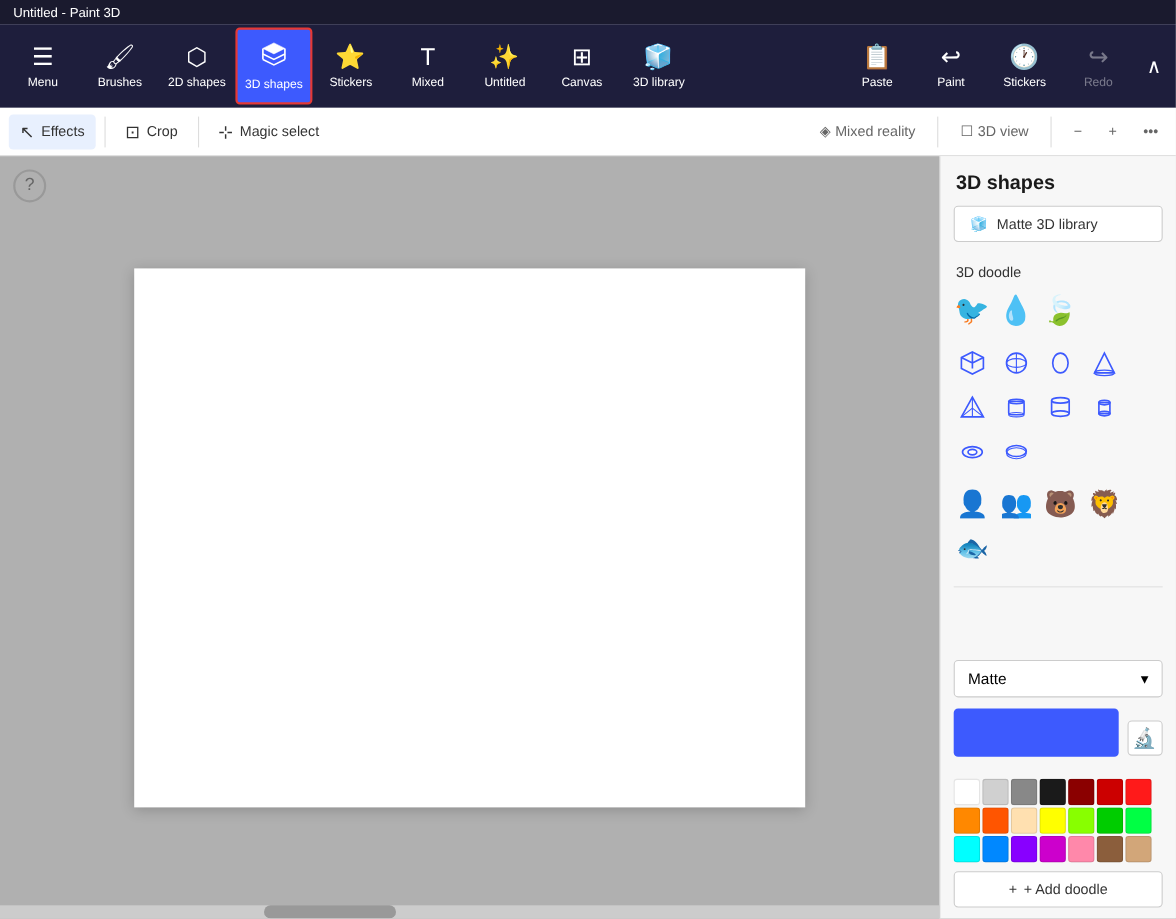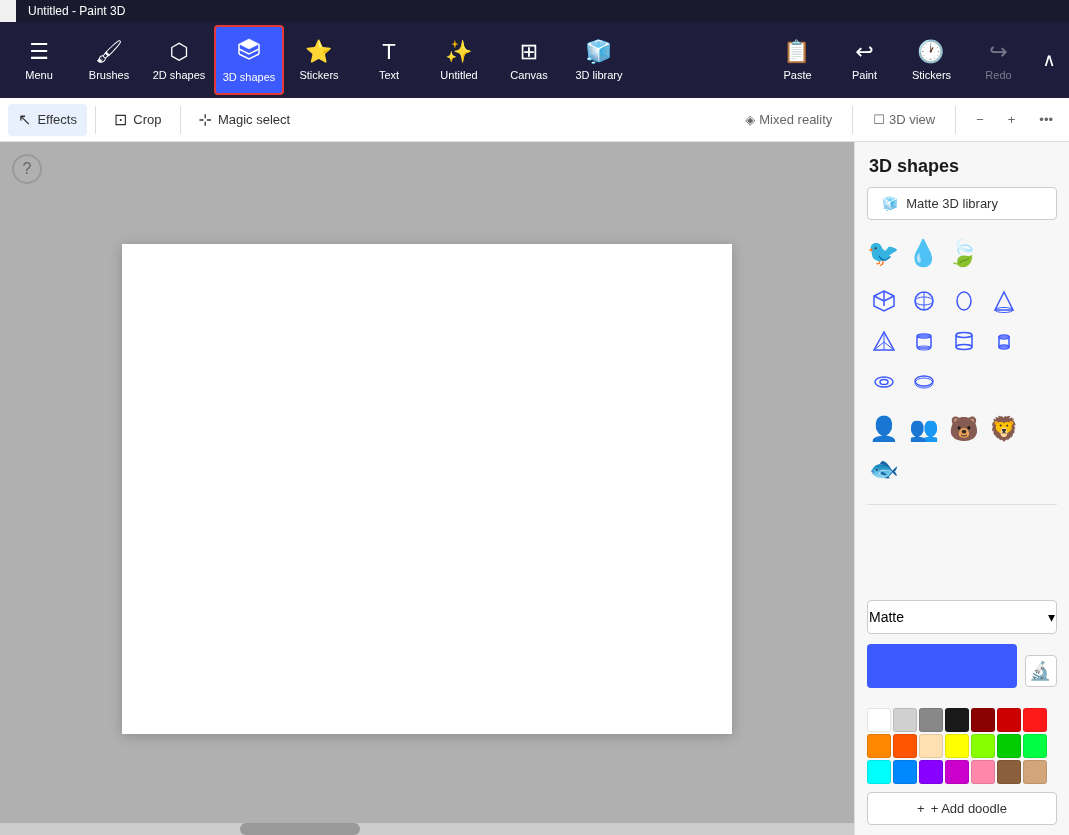--- a/index.html
+++ b/index.html
@@ -14,7 +14,6 @@
       height: 22px;
       display: flex;
       align-items: flex-end;
-      margin-left: 16px;
     }
 
     

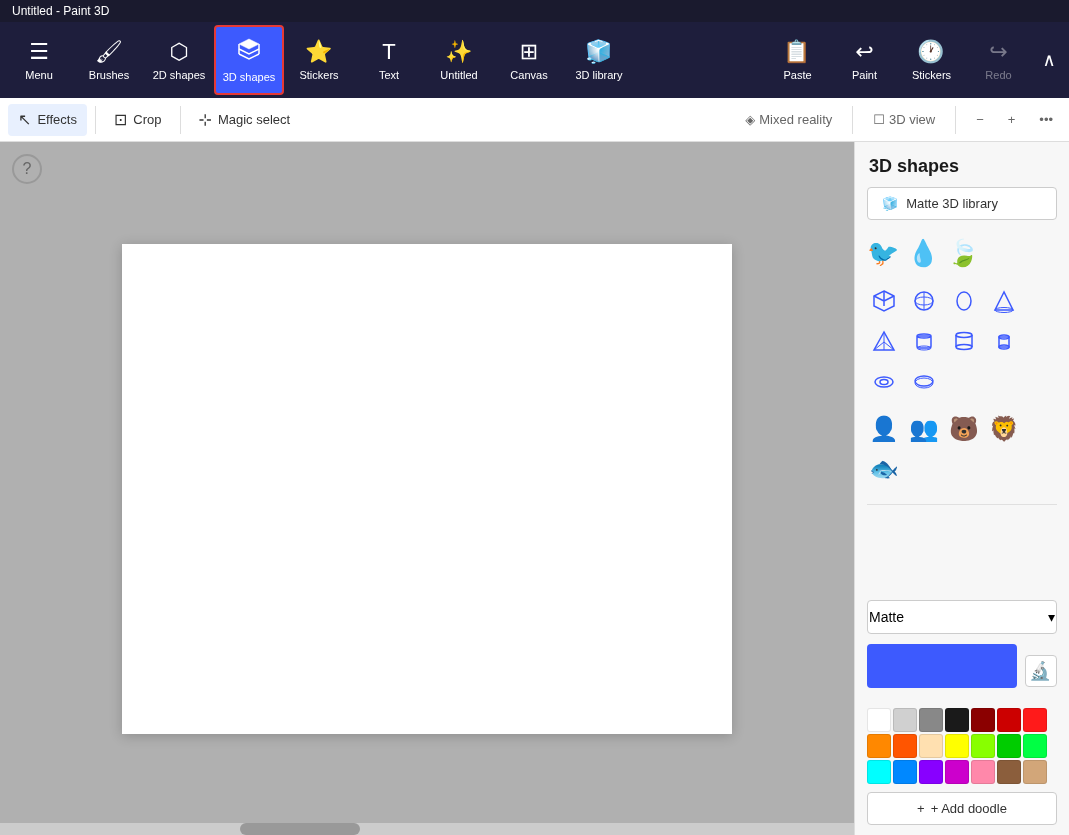--- a/index.html
+++ b/index.html
@@ -366,7 +366,7 @@
   </button>
   <button class="toolbar-btn">
     <span class="icon">T</span>
-    <span>Text</span>
+    <span>Mixed</span>
   </button>
   <button class="toolbar-btn">
     <span class="icon">✨</span>

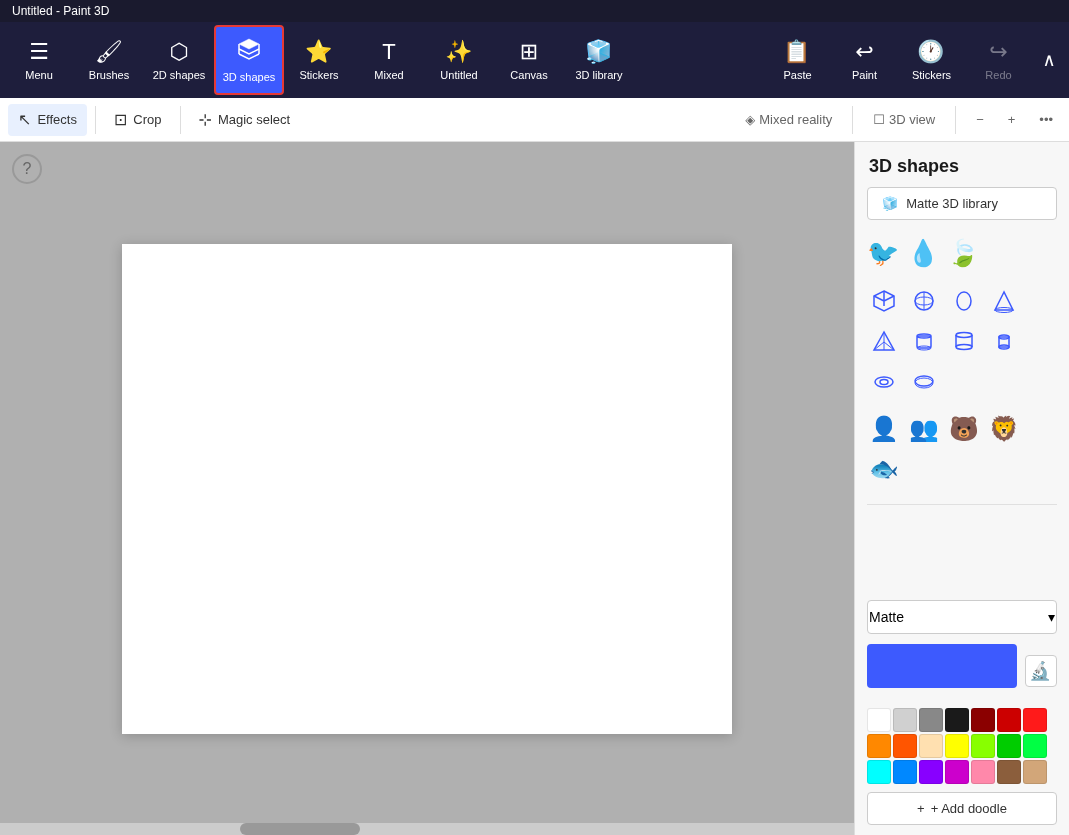--- a/index.html
+++ b/index.html
@@ -459,6 +459,7 @@
       <span>Matte 3D library</span>
     </button>
 
+    <div class="section-label">3D doodle</div>
     <div class="shape-grid">
 
       <div class="shape-item" style="color:#3d5afe; font-size:26px;">🐦</div>

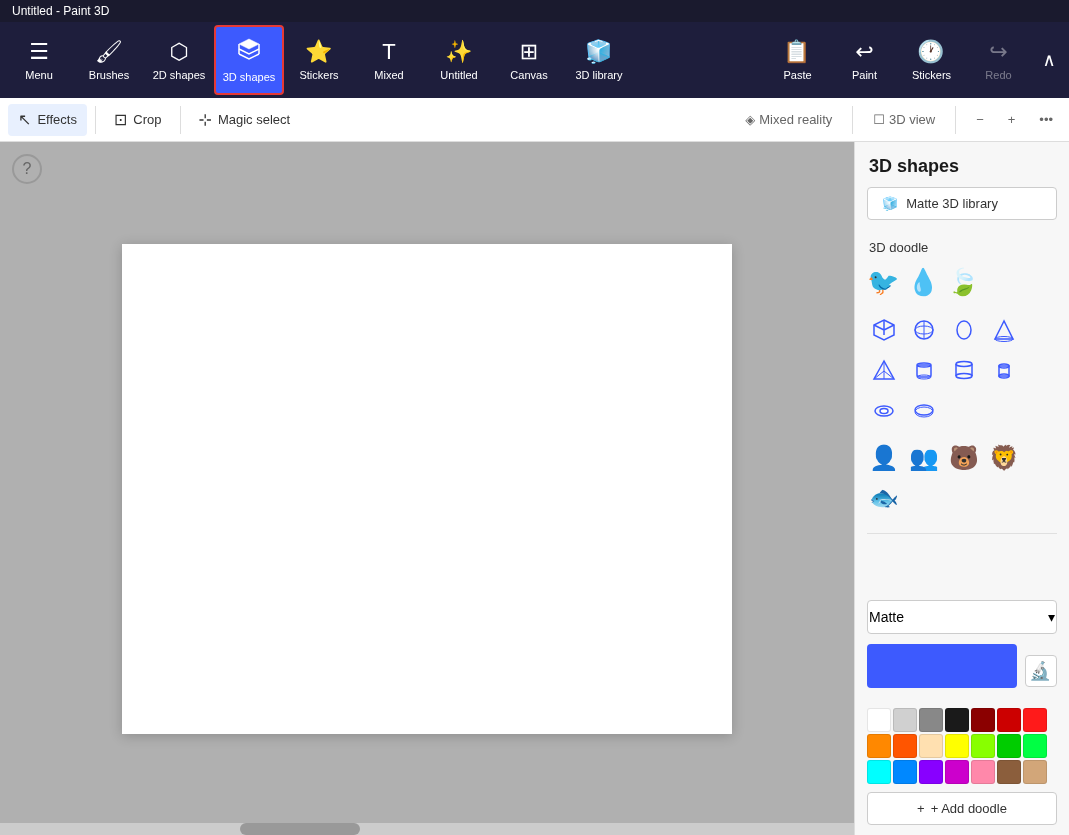--- a/index.html
+++ b/index.html
@@ -256,7 +256,7 @@
 
     #material-select {
       width: 100%;
-      padding: 8px 1px;
+      padding: 8px 12px;
       border: 1px solid #ccc;
       border-radius: 4px;
       background: white;

